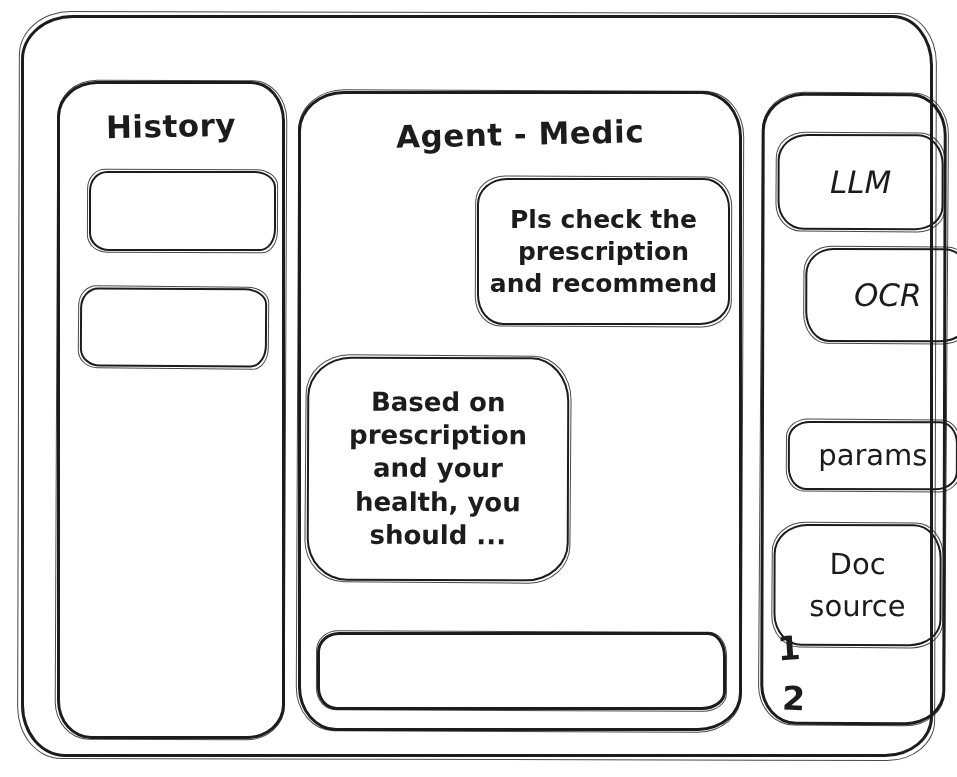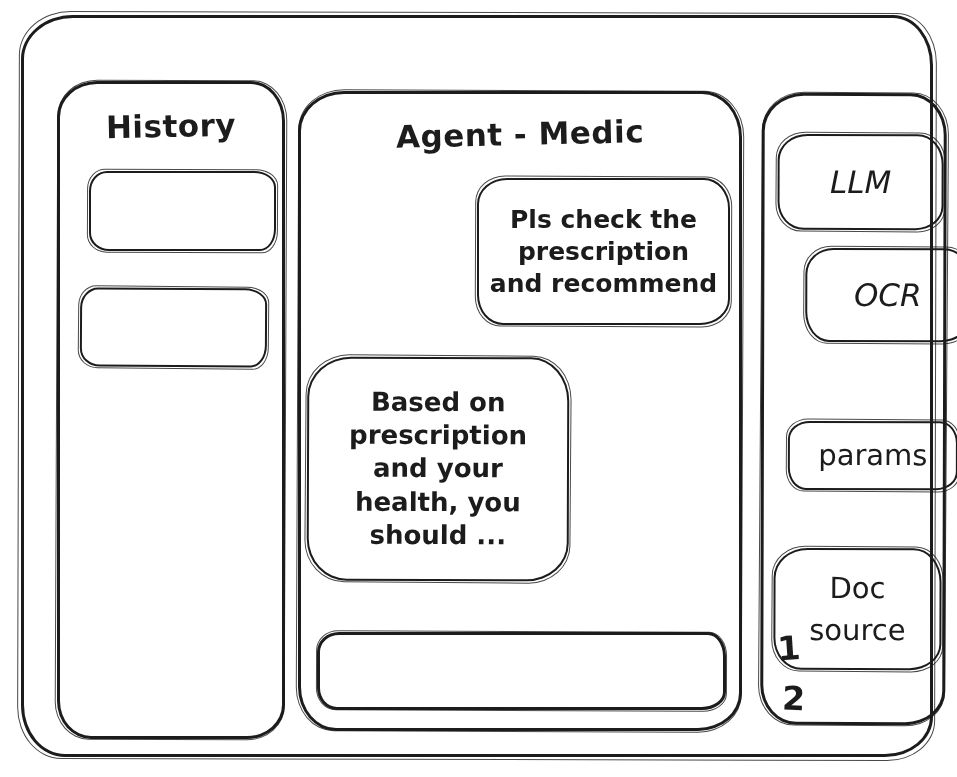--- a/index.html
+++ b/index.html
@@ -133,7 +133,7 @@
     margin-left: 16px;
   }
   .tool.doc {
-    left: 10px; top: 452px; width: 168px; height: 122px;
+    left: 10px; top: 428px; width: 168px; height: 122px;
     font-size: 29px;
     padding: 4px 14px;
     border-radius: 34px 28px 32px 28px / 30px 34px 26px 32px;

